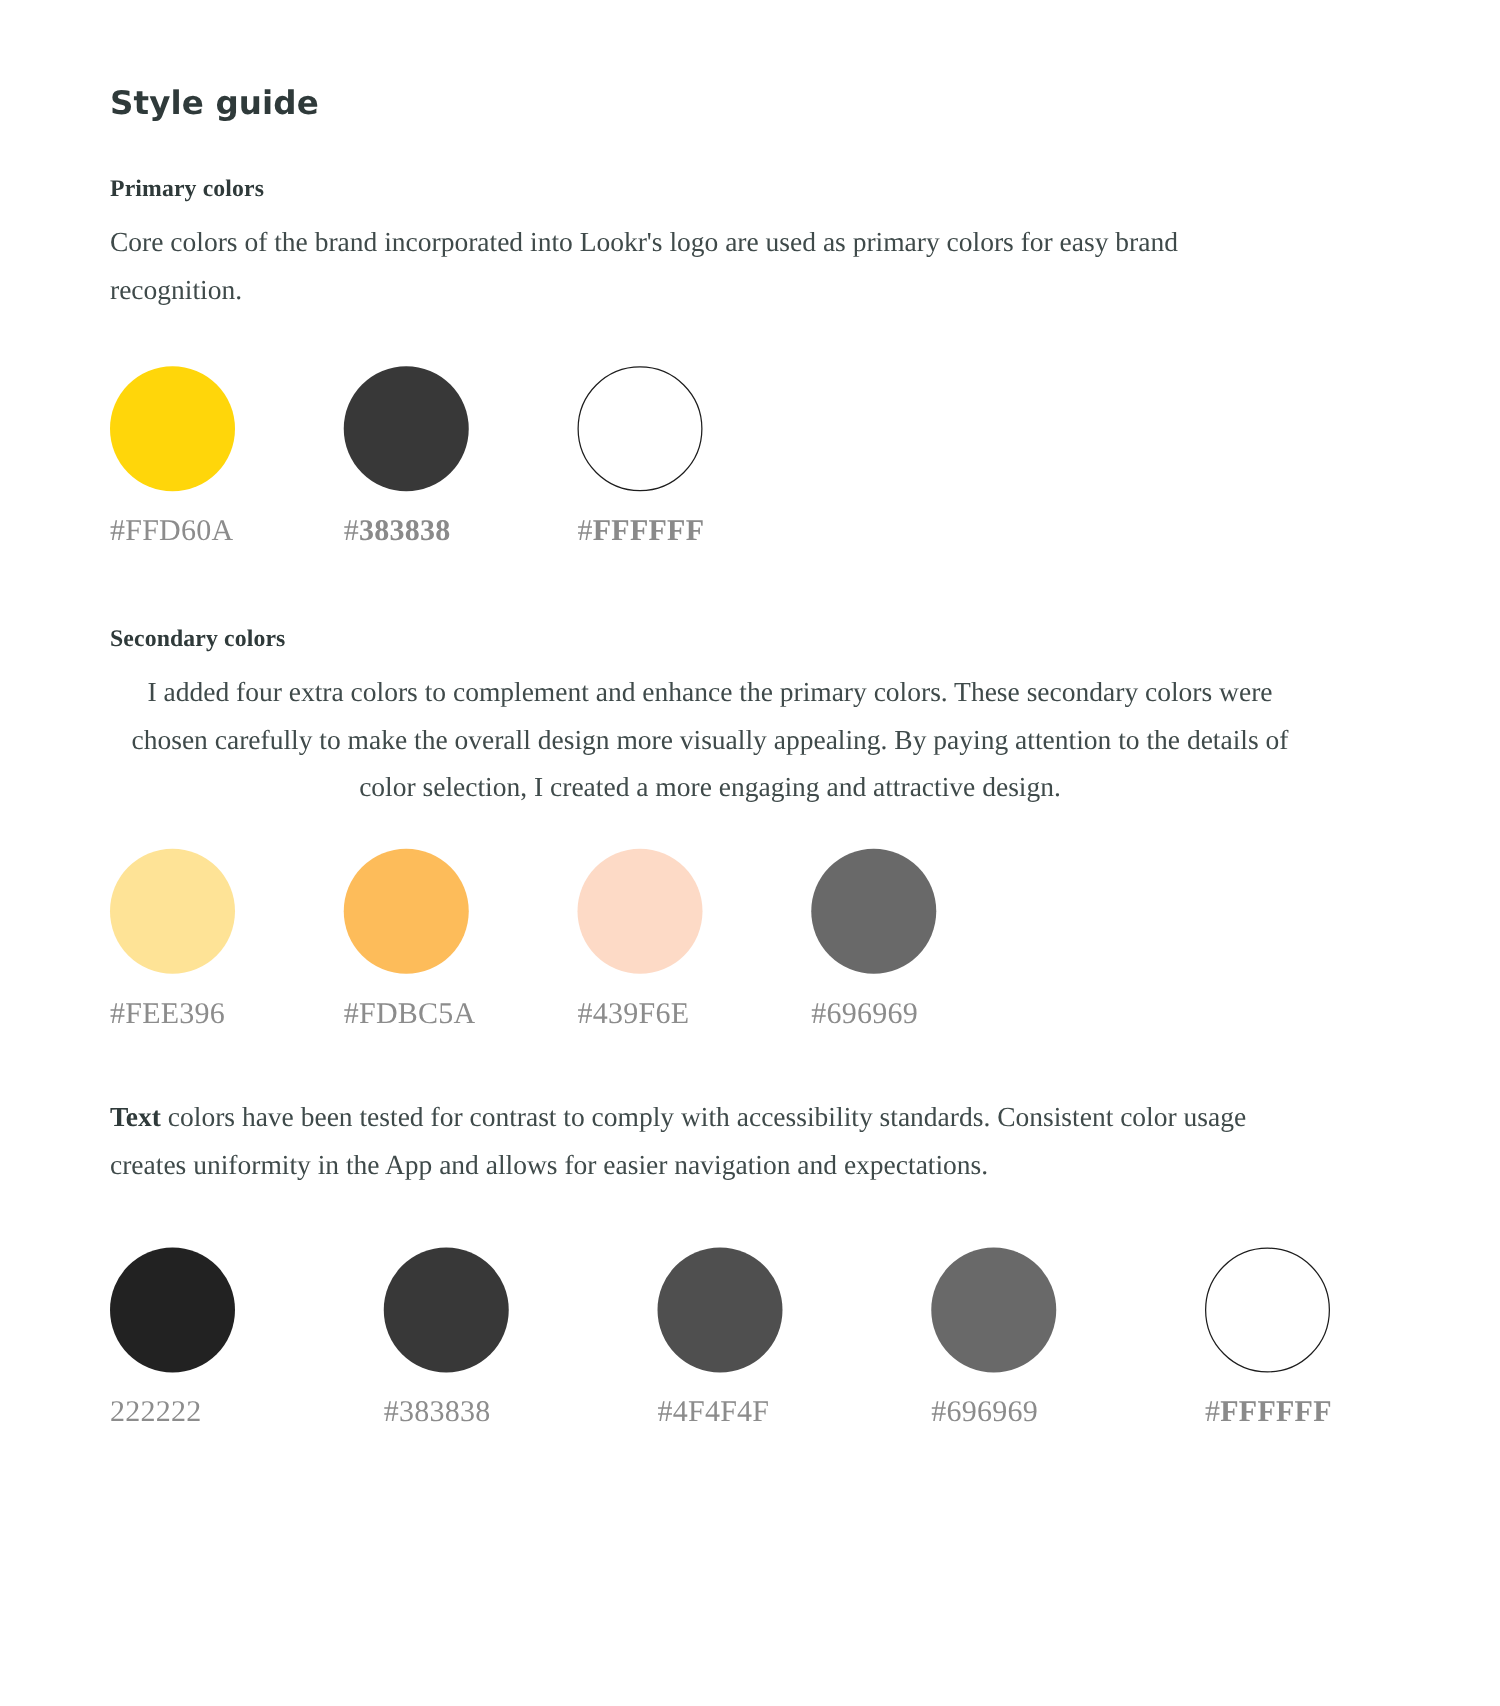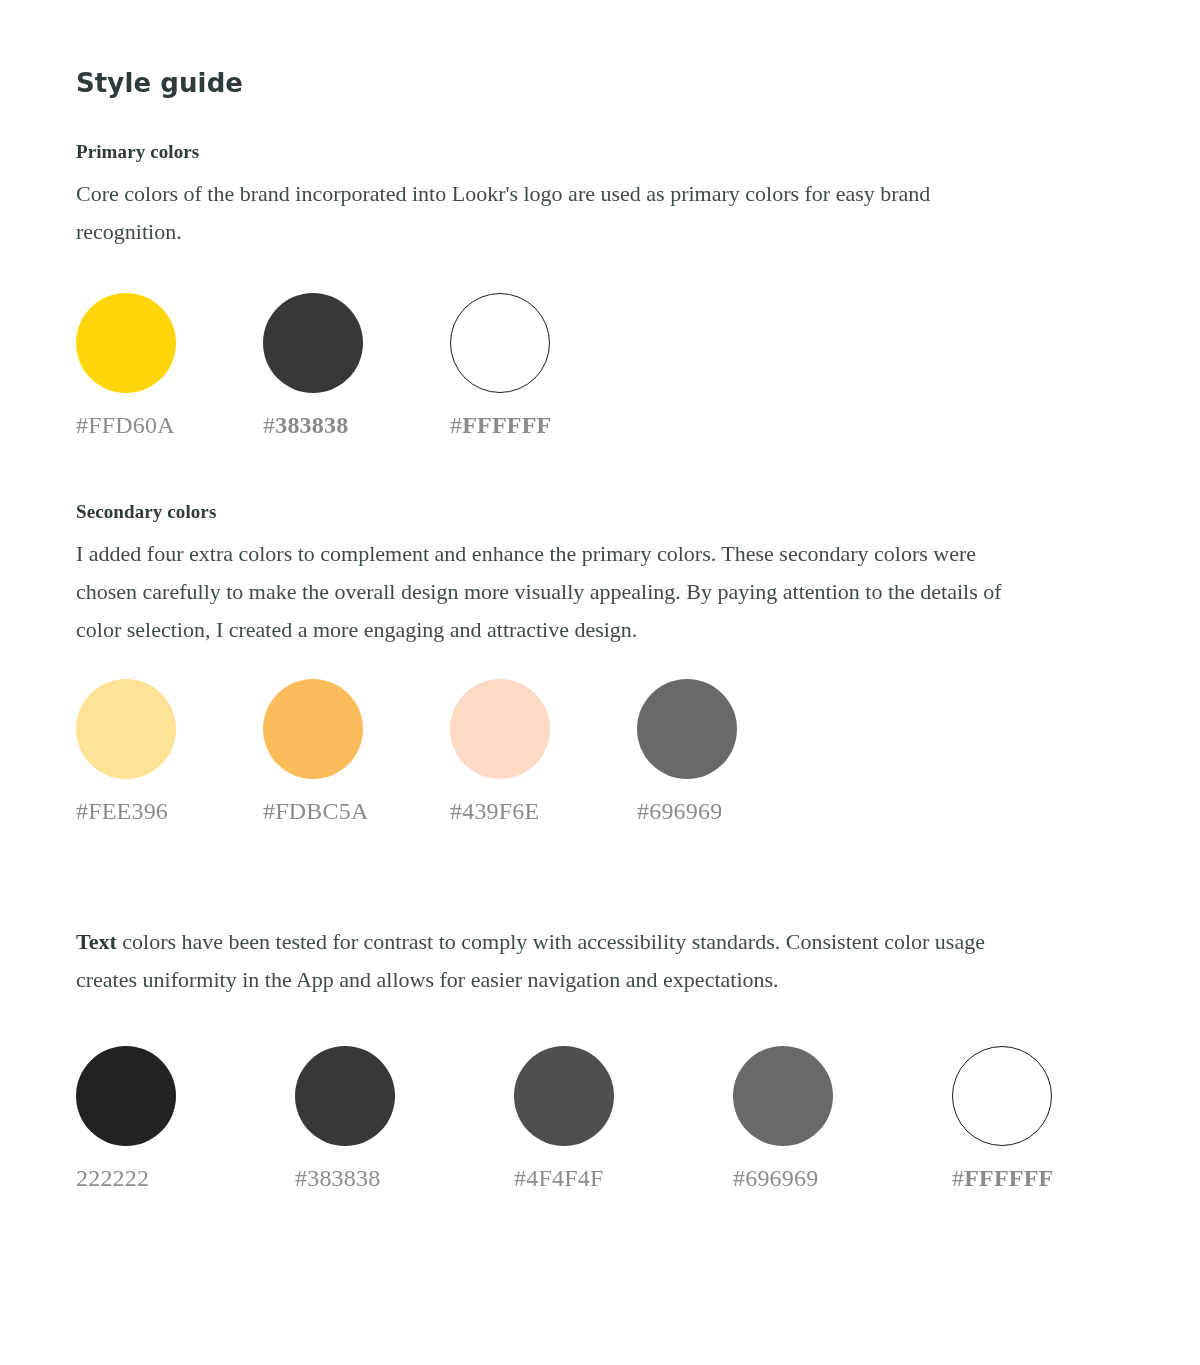--- a/index.html
+++ b/index.html
@@ -23,7 +23,7 @@
   }
   .content {
     position: absolute;
-    left: 76px;
+    left: 88px;
     top: 0;
     width: 1040px;
   }

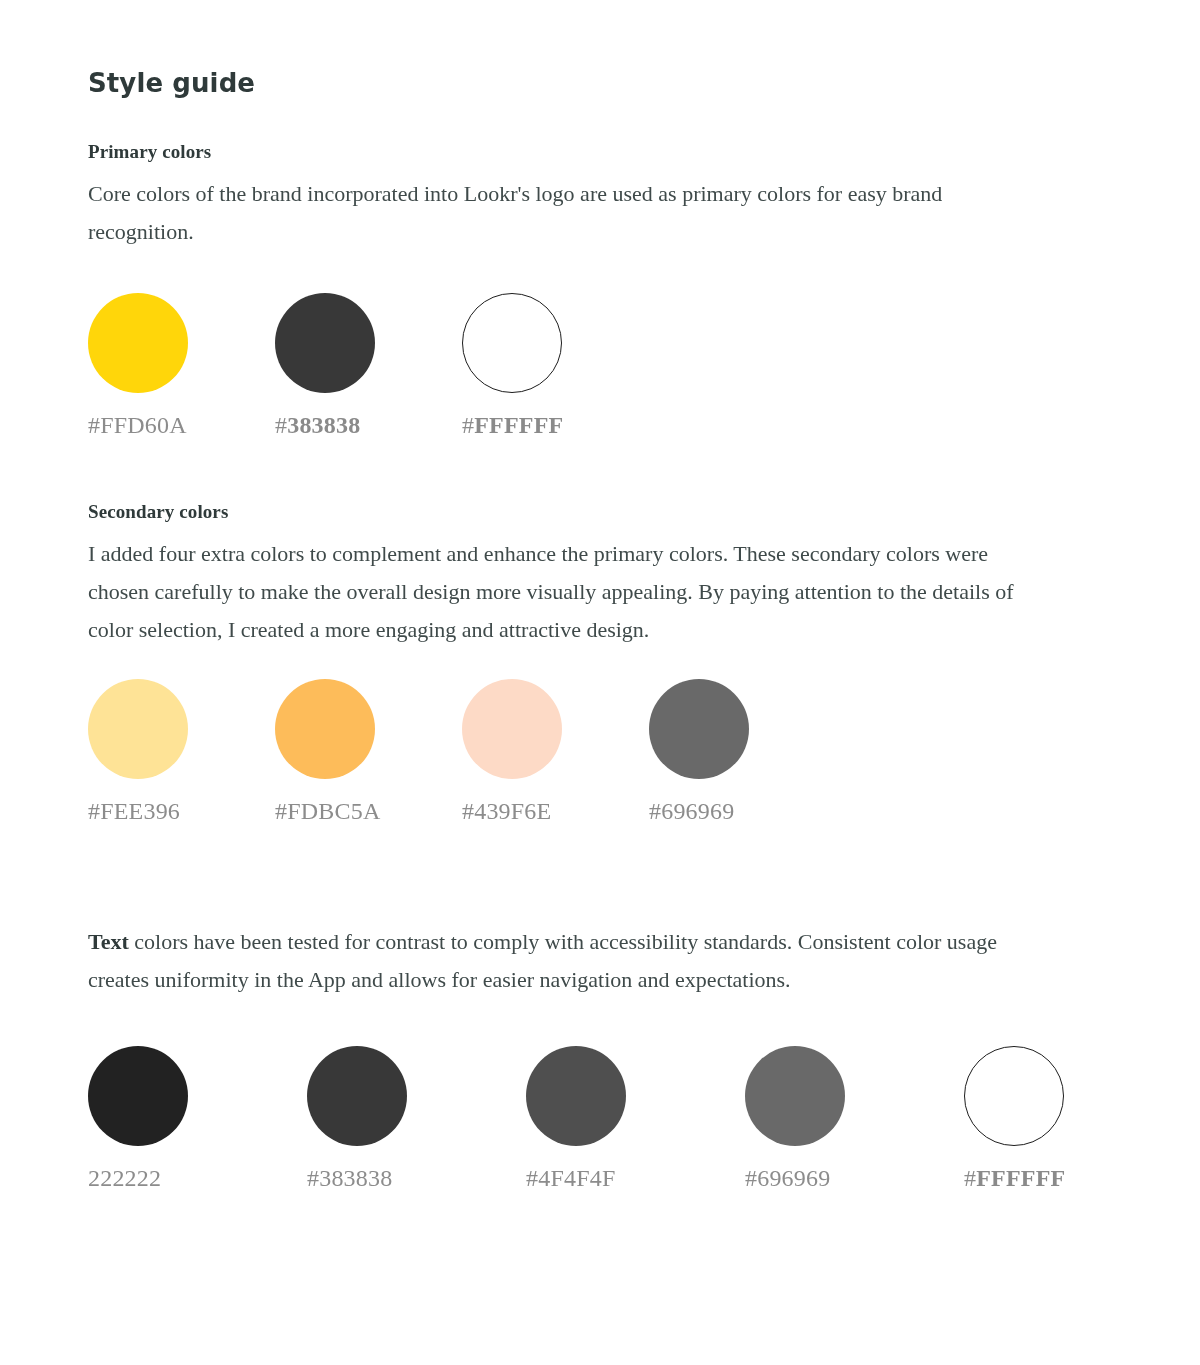--- a/index.html
+++ b/index.html
@@ -66,7 +66,7 @@
   .sec-primary .section-body { margin-top: 12px; }
 
   .sec-secondary { margin-top: 62px; }
-  .sec-secondary .section-body { margin-top: 12px; }
+  .sec-secondary .section-body { margin-top: 12px; text-align: center; }
 
   .sec-text { margin-top: 98px; }
 

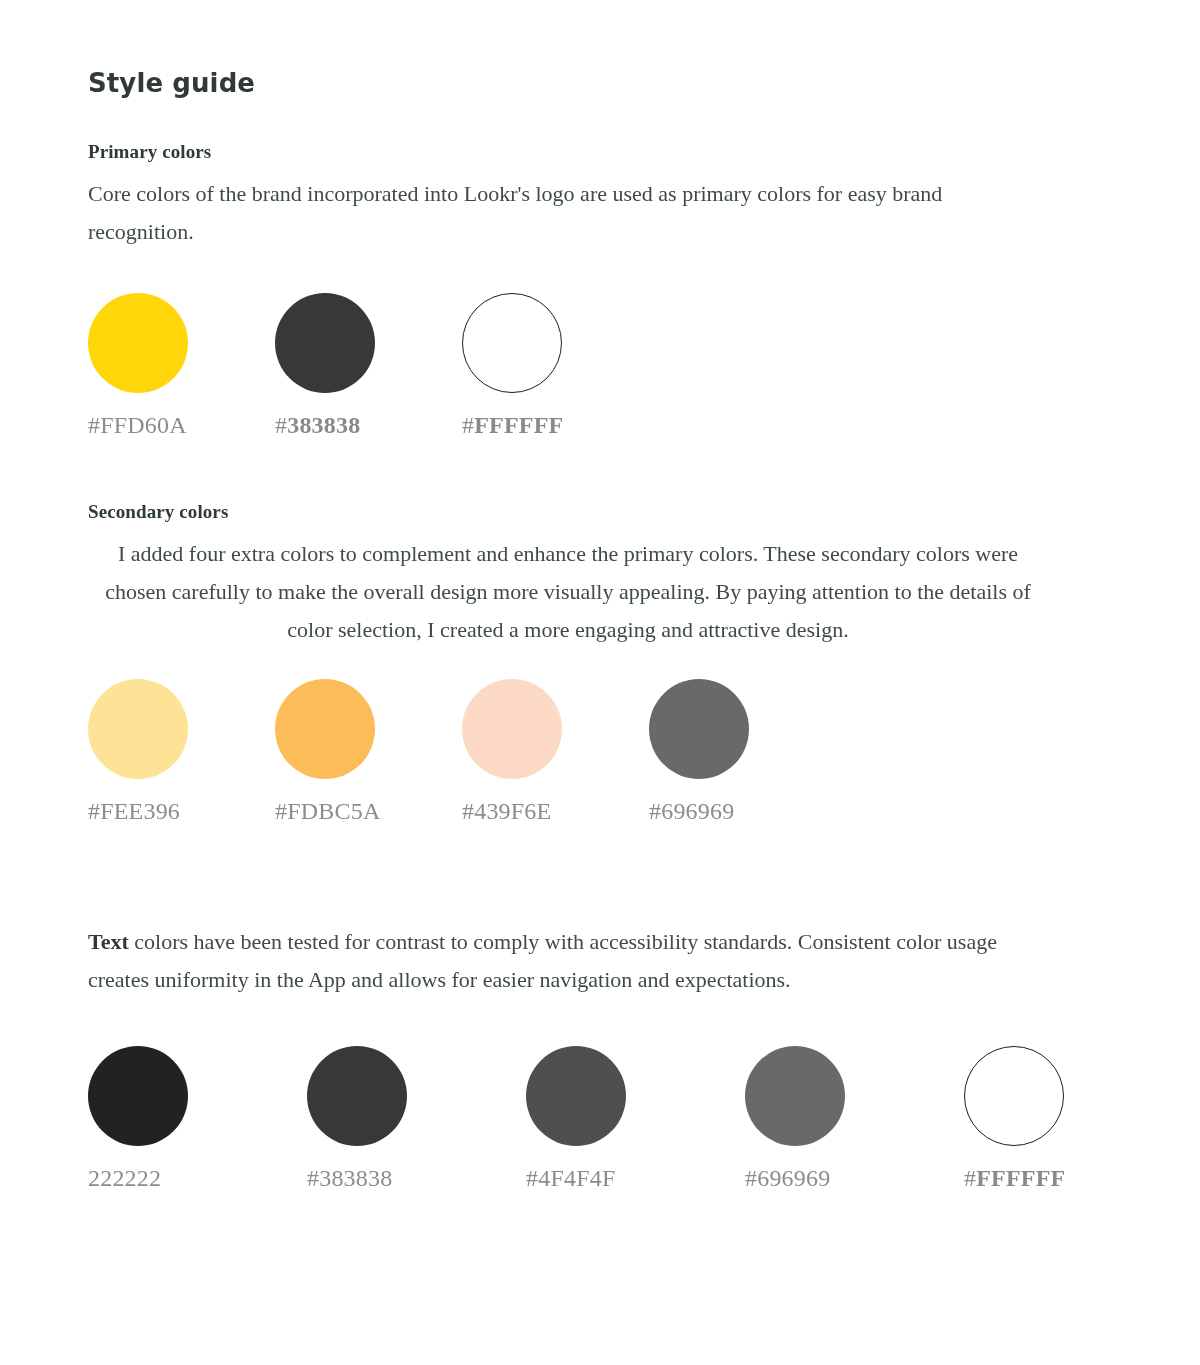--- a/index.html
+++ b/index.html
@@ -68,7 +68,7 @@
   .sec-secondary { margin-top: 62px; }
   .sec-secondary .section-body { margin-top: 12px; text-align: center; }
 
-  .sec-text { margin-top: 98px; }
+  .sec-text { margin-top: 50px; }
 
   
   .swatch-row {

